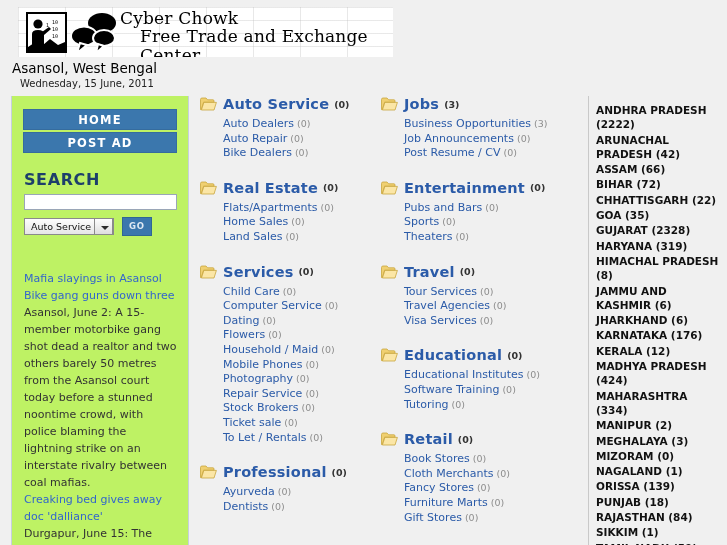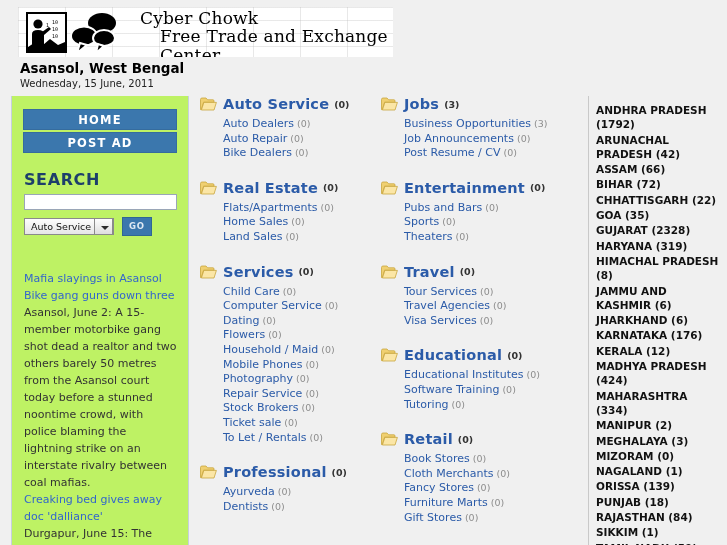--- a/index.html
+++ b/index.html
@@ -30,7 +30,7 @@
   }
   .bubbles{position:absolute;left:52px;top:5px;width:48px;height:42px;}
   .brand{
-    position:absolute;left:120px;top:2px;
+    position:absolute;left:100px;top:2px;
     font-family:"DejaVu Serif", serif;
     color:#000;
     line-height:1.08;

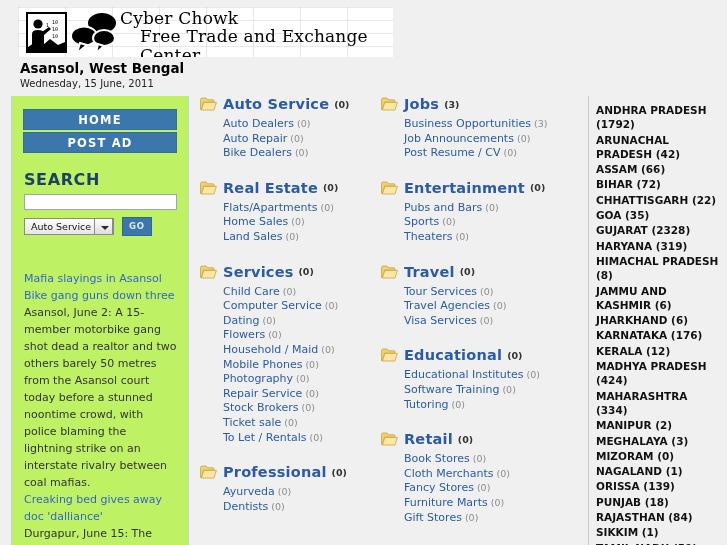--- a/index.html
+++ b/index.html
@@ -39,8 +39,8 @@
   .brand .l2{font-size:17px;display:block;padding-left:22px;letter-spacing:.2px;}
 
   .city{
-    position:absolute;left:20px;top:60px;
-    font-size:13.5px;font-weight:bold;color:#000;
+    position:absolute;left:12px;top:60px;
+    font-size:13.5px;font-weight:normal;color:#000;
     font-family:"DejaVu Sans", sans-serif;
   }
   .date{

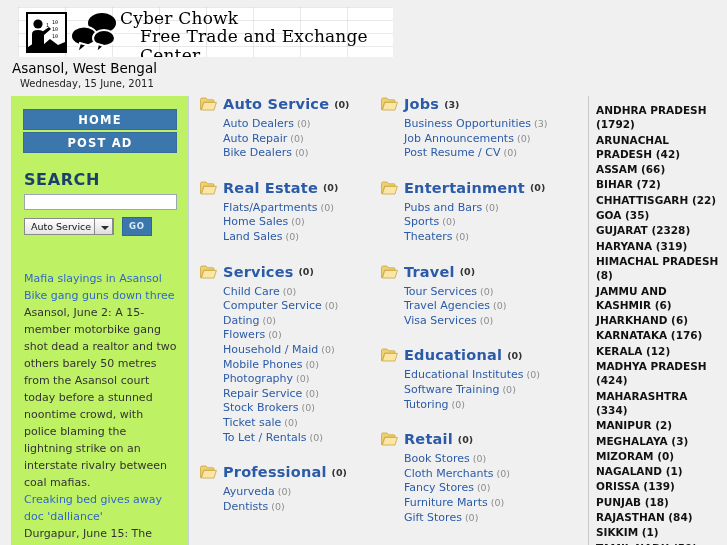--- a/index.html
+++ b/index.html
@@ -359,7 +359,7 @@
       </div>
 
     <div class="states">
-        <div class="state">ANDHRA PRADESH (1792)</div>
+        <div class="state">ANDHRA PRADESH (2222)</div>
         <div class="state">ARUNACHAL PRADESH (42)</div>
         <div class="state">ASSAM (66)</div>
         <div class="state">BIHAR (72)</div>

